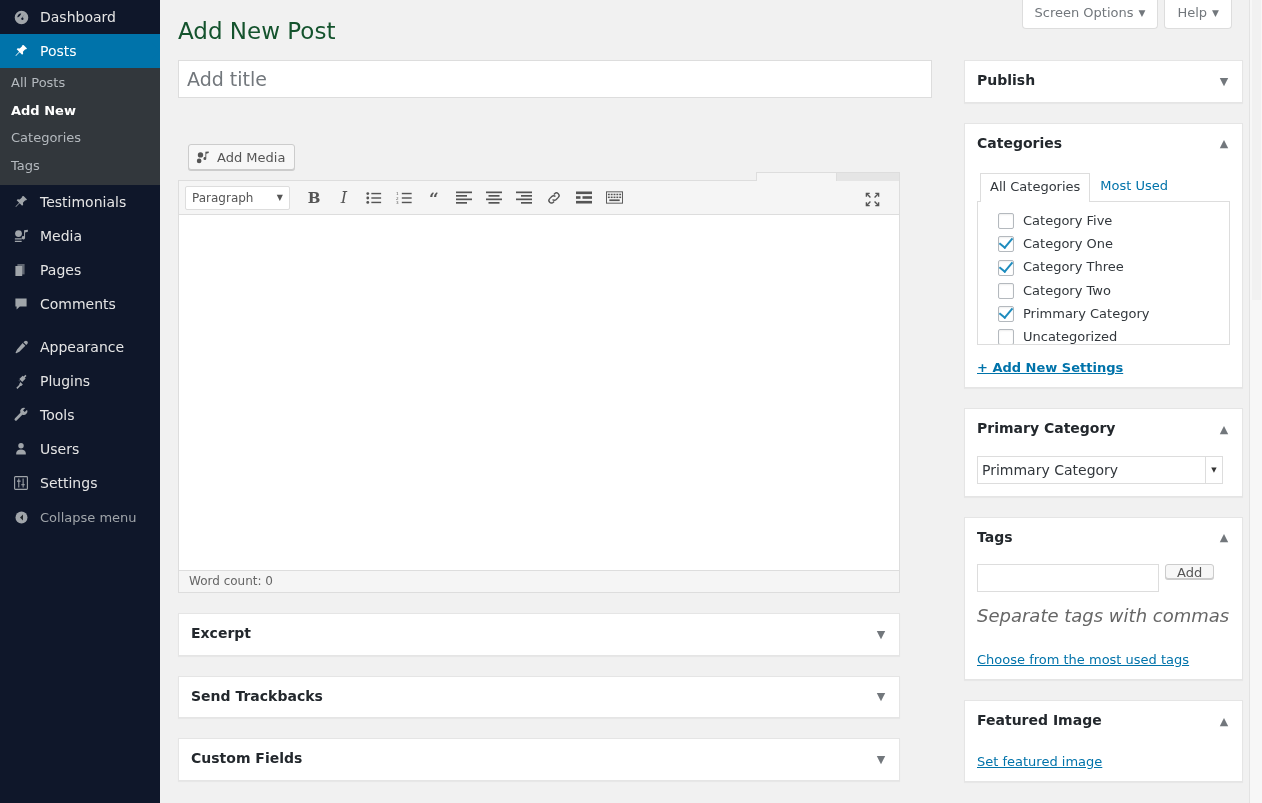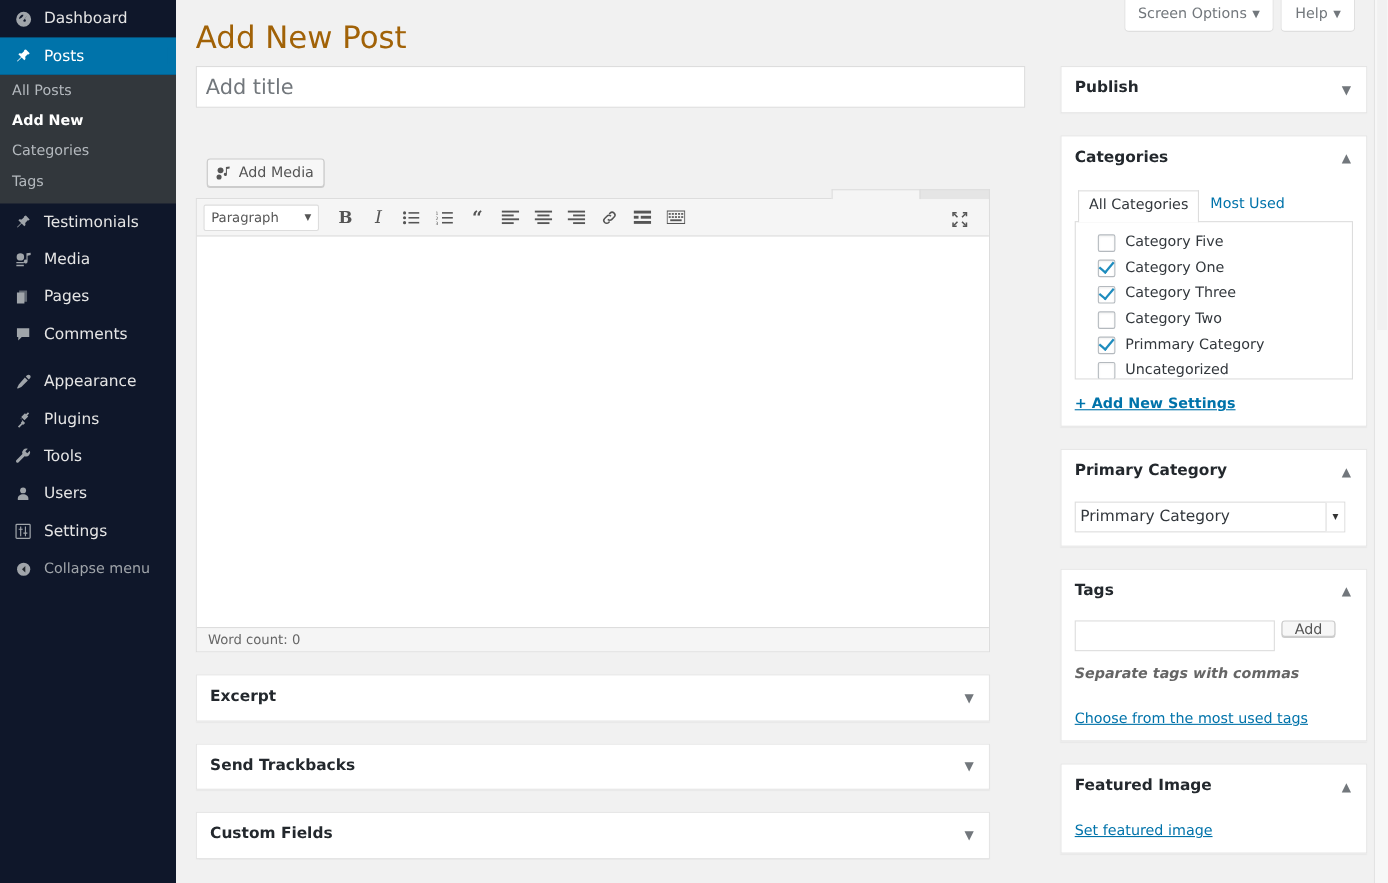--- a/index.html
+++ b/index.html
@@ -100,9 +100,9 @@
   #page-title {
     position: absolute;
     left: 18px; top: 17px;
-    font-size: 28px;
+    font-size: 23px;
     font-weight: 400;
-    color: #a16207;
+    color: #14532d;
     line-height: 1.3;
     margin: 0;
   }

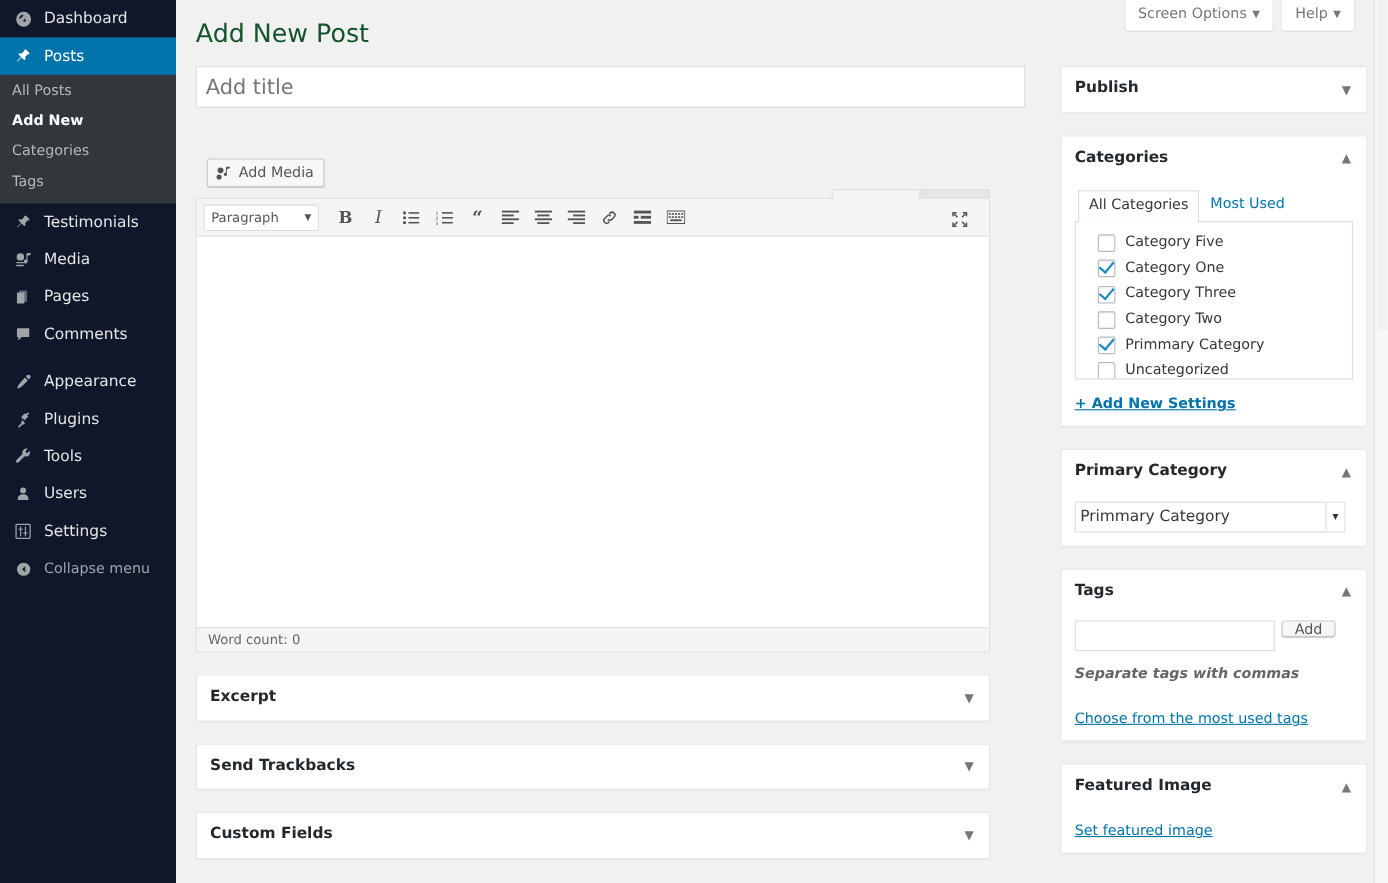--- a/index.html
+++ b/index.html
@@ -365,10 +365,9 @@
   }
   .tag-hint {
     font-style: italic;
-    font-size: 13px;
+    font-size: 18px;
     color: #666;
     margin-top: 13px;
-    font-weight: bold;
   }
   .tag-cloud-link {
     display: inline-block;

